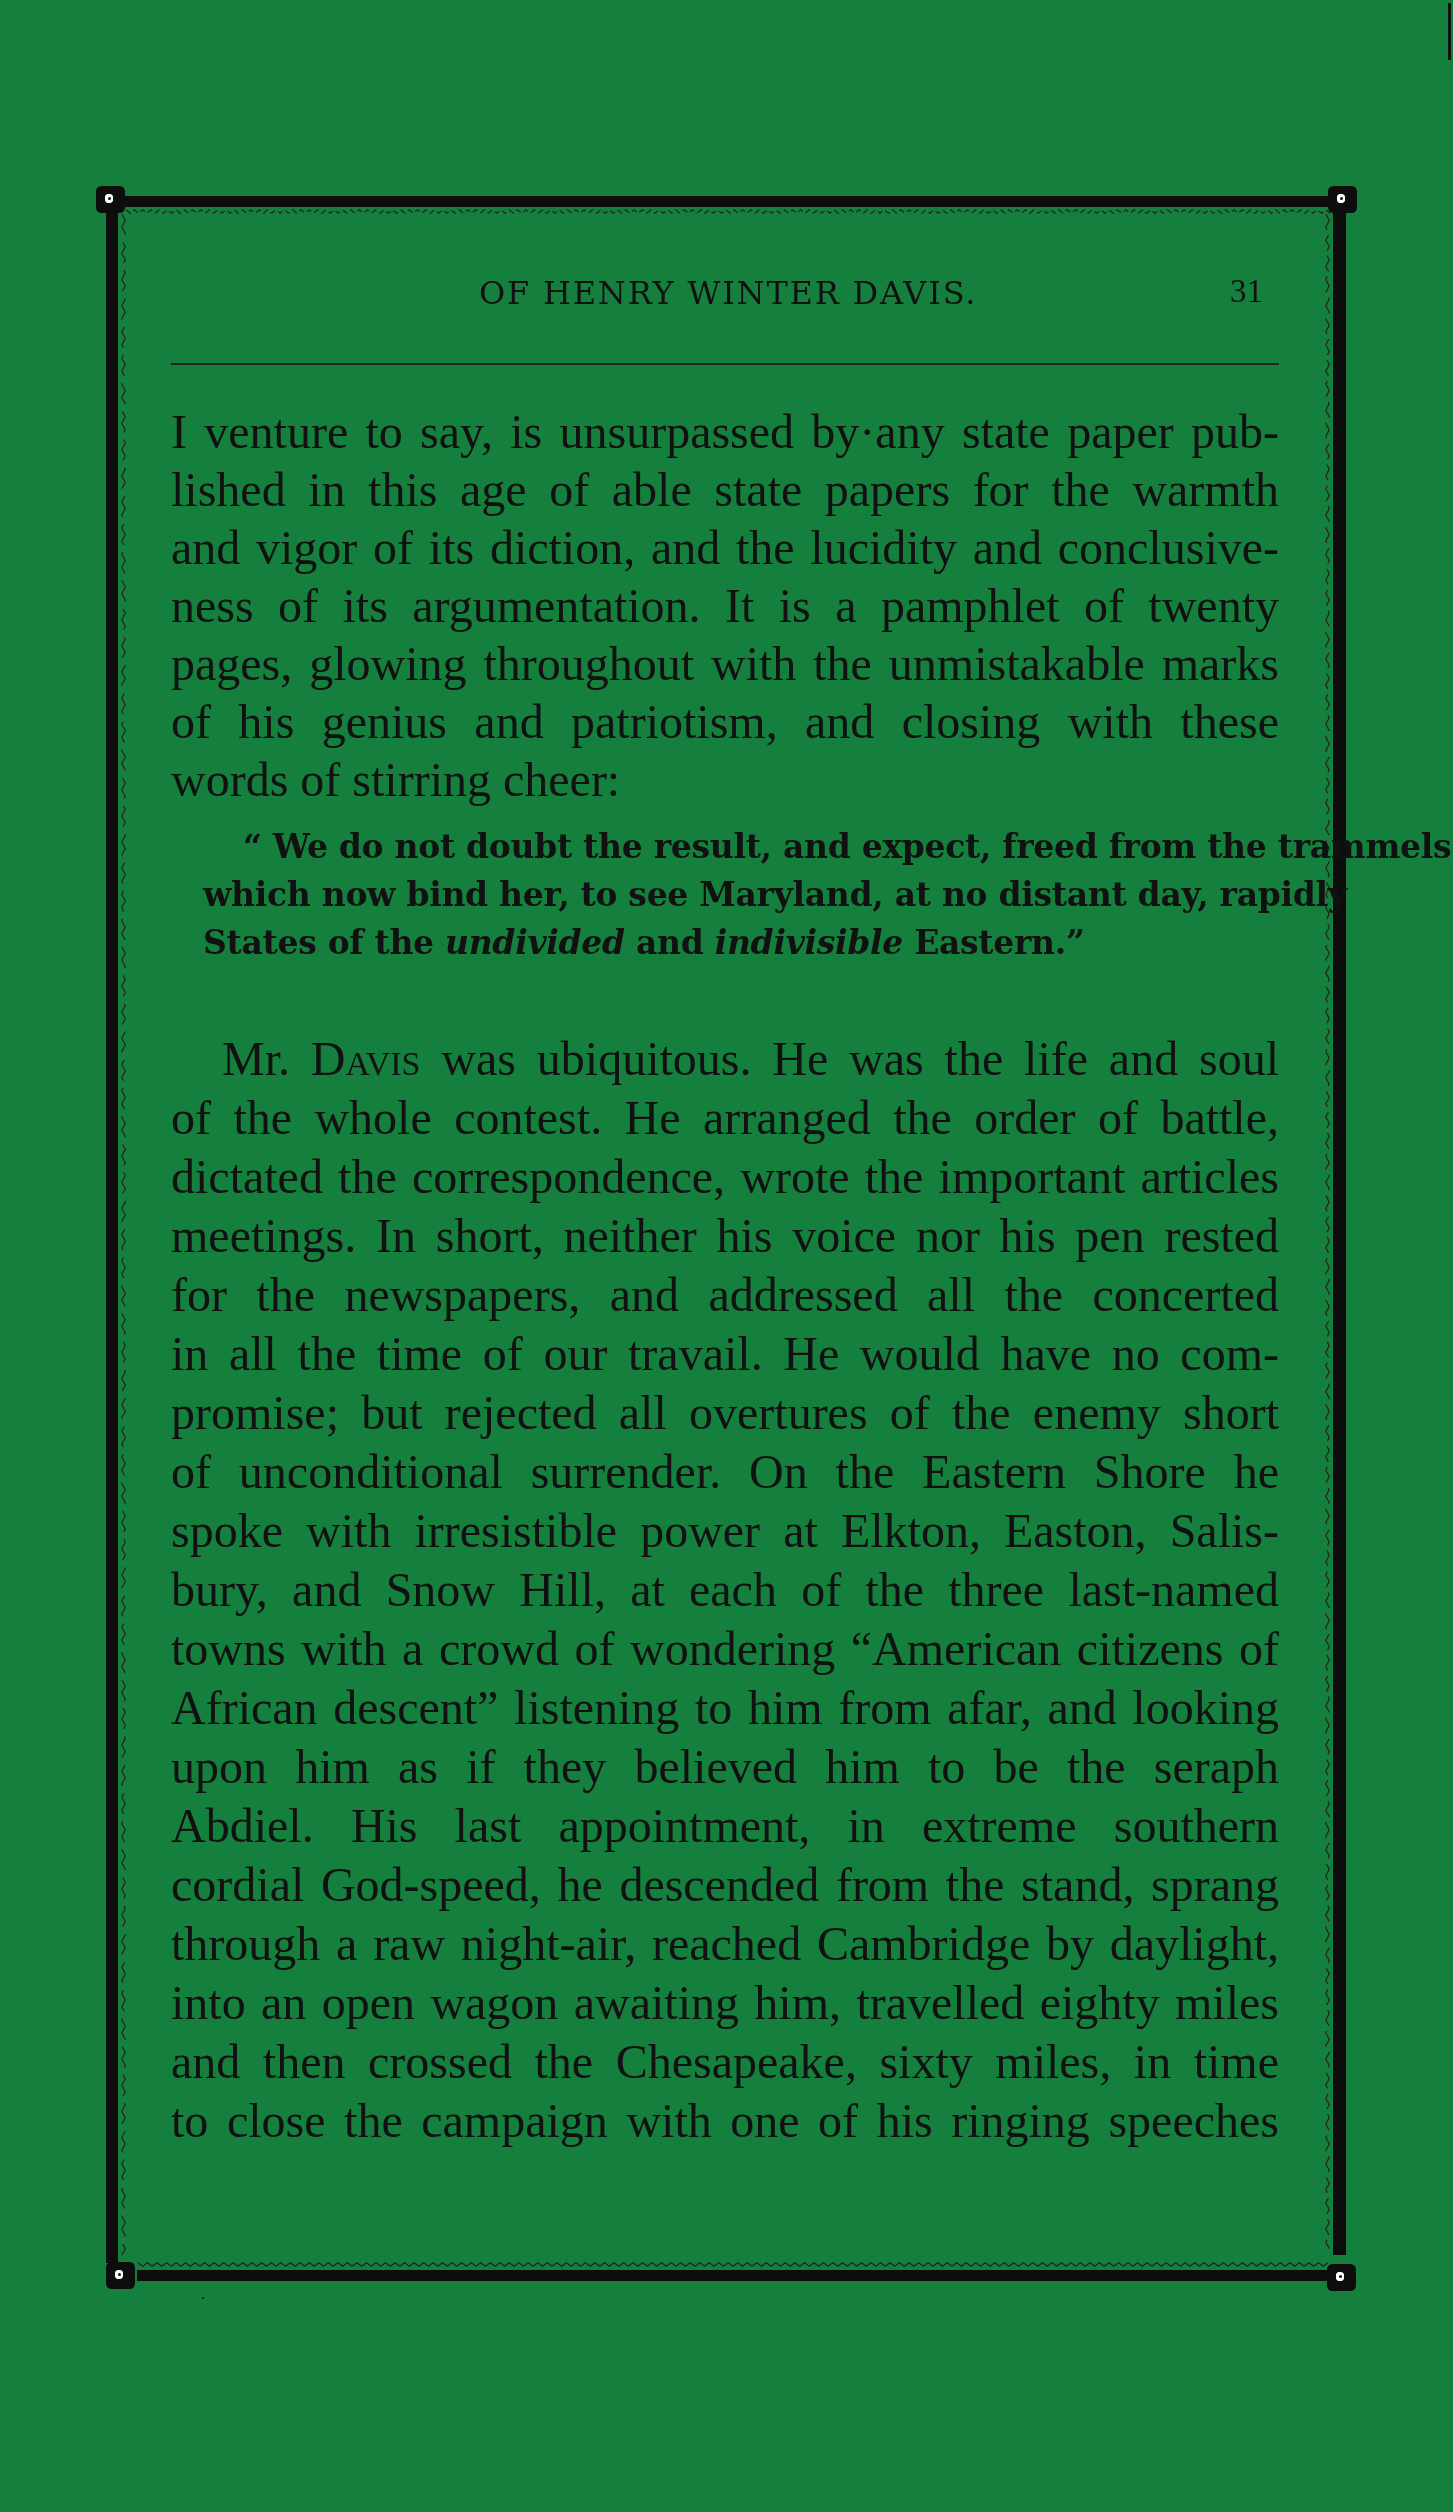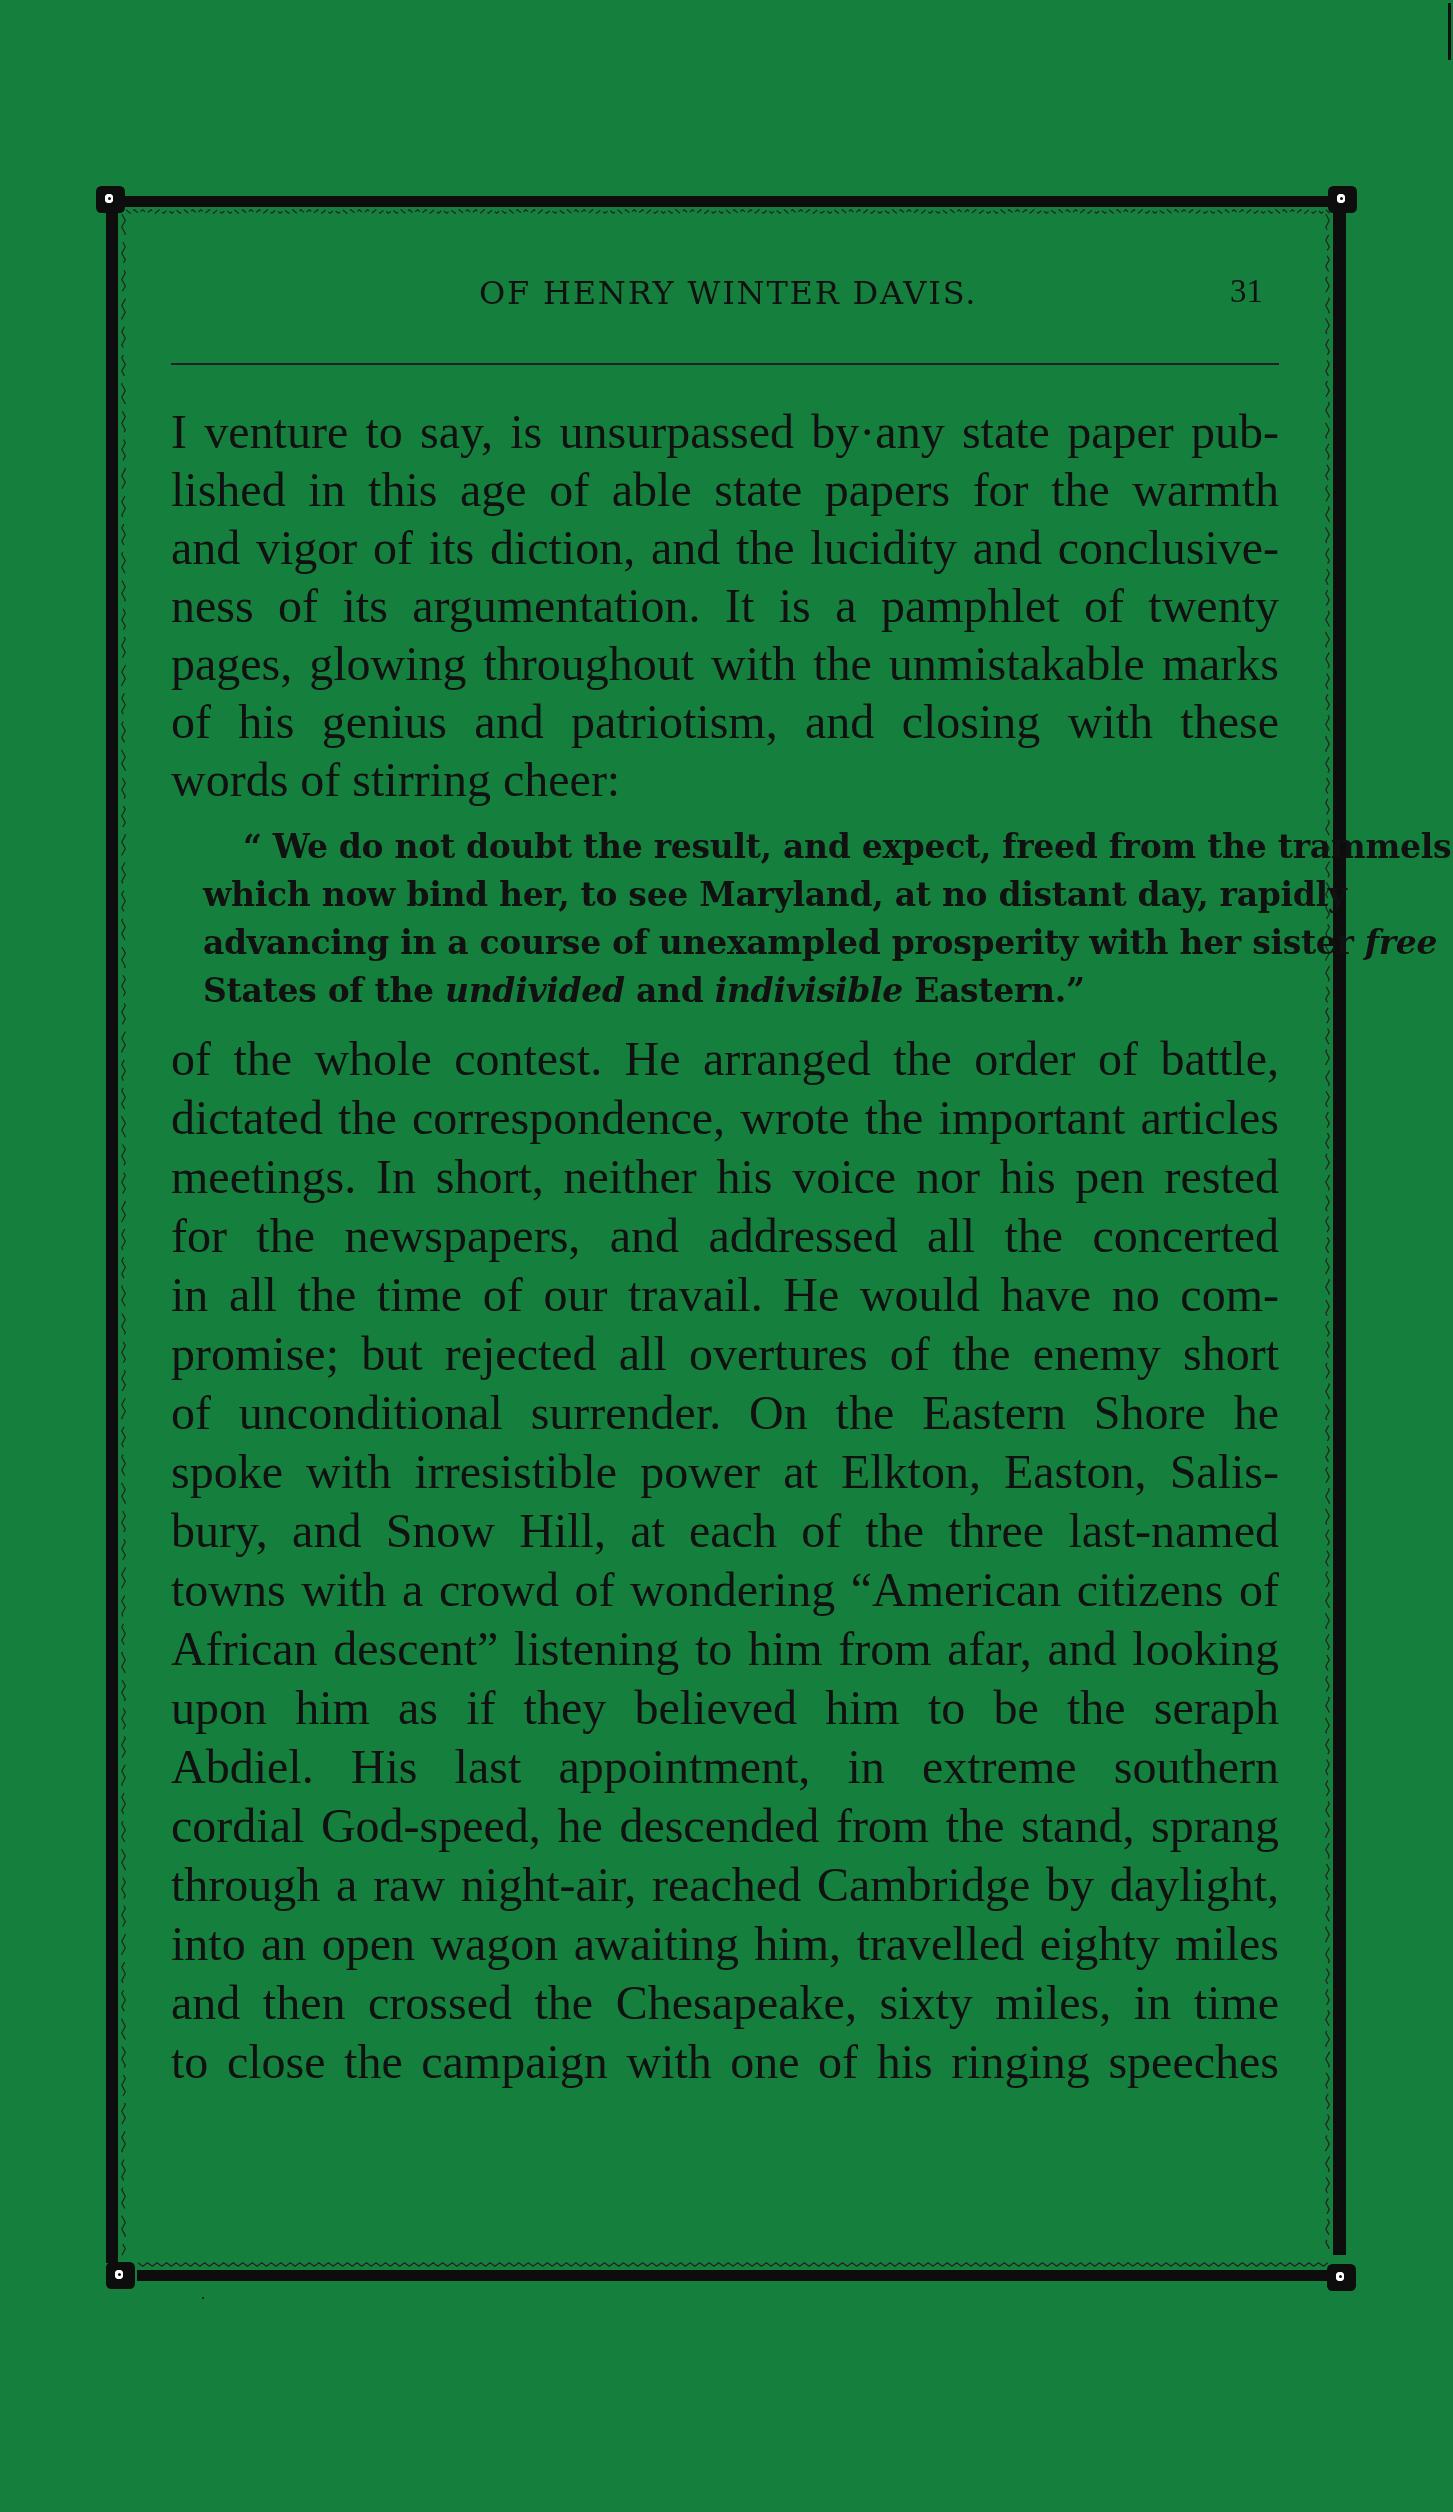--- a/index.html
+++ b/index.html
@@ -105,7 +105,6 @@
   <div class="text quote">
     <span class="line indent-quote">“ We do not doubt the result, and expect, freed from the trammels</span>
     <span class="line">which now bind her, to see Maryland, at no distant day, rapidly</span>
-    <span class="line"><span>advancing in a course of unexampled prosperity with her sister </span><em class="it">free</em></span>
     <span class="line last"><span>States of the </span><em class="it">undivided</em><span> and </span><em class="it">indivisible</em><span> Eastern.”</span></span>
   </div>
 

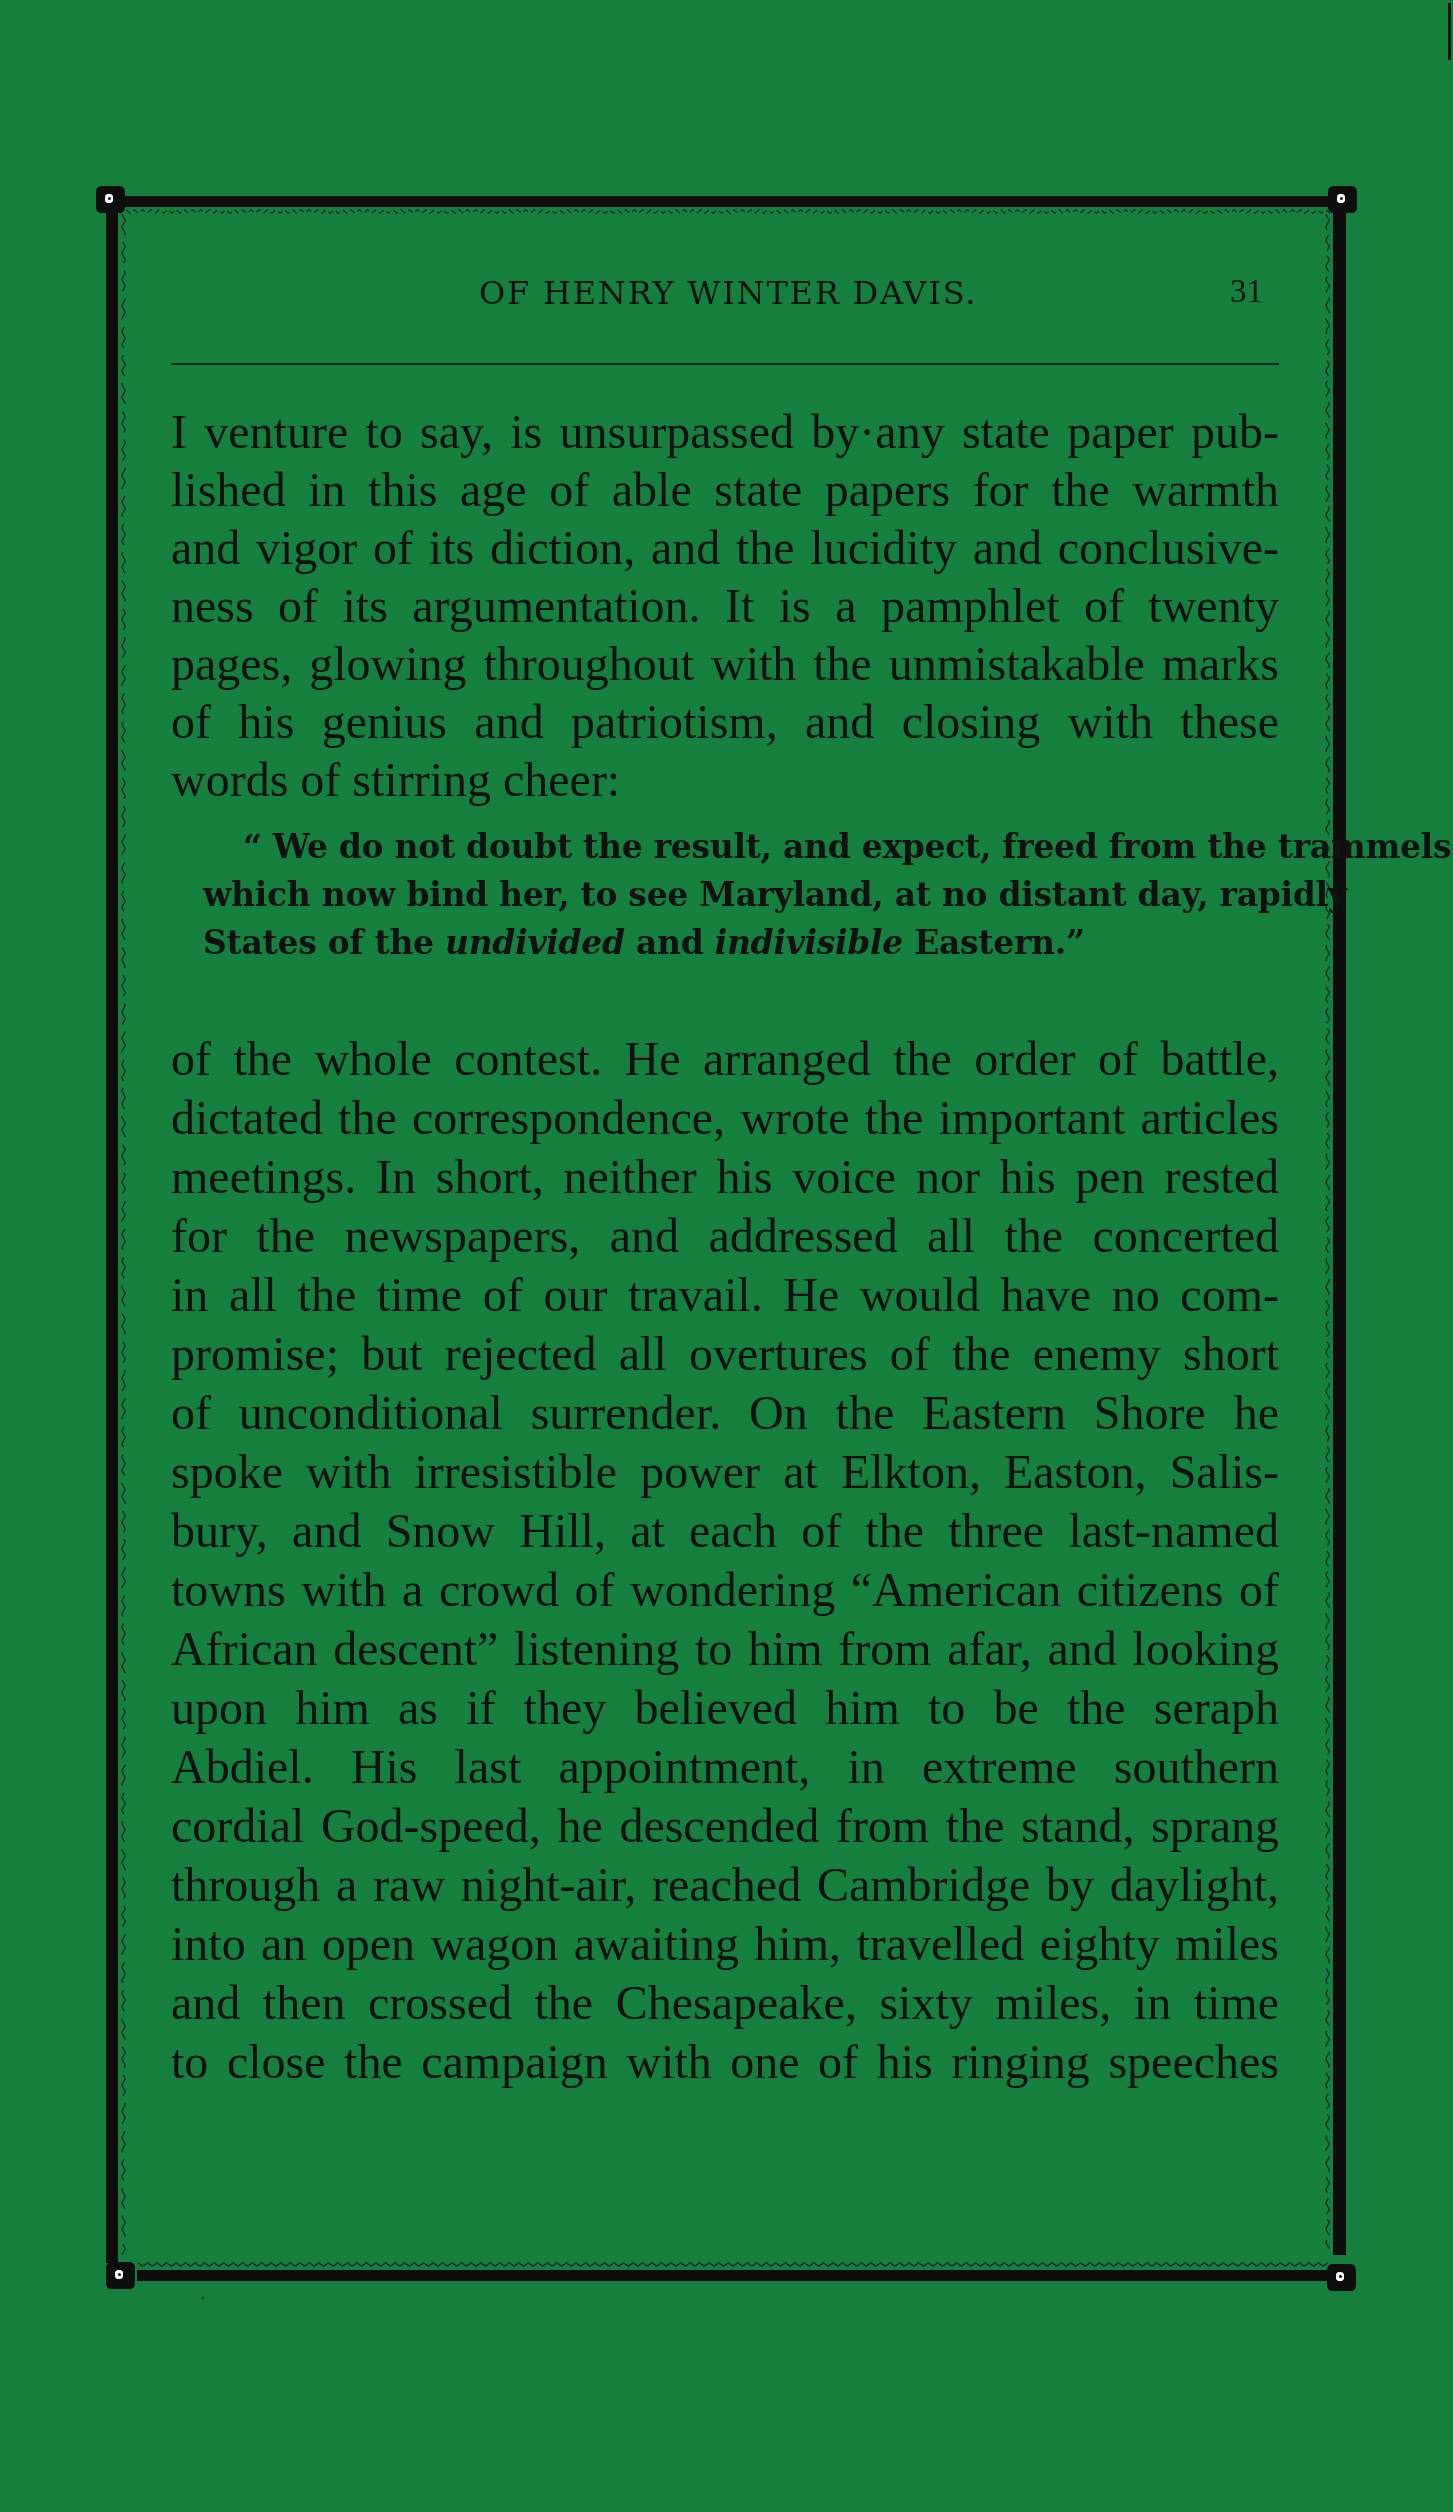--- a/index.html
+++ b/index.html
@@ -109,6 +109,7 @@
   </div>
 
   <div class="text p2">
+    <span class="line indent-para"><span>Mr. </span><span class="sc">Davis</span><span> was ubiquitous.  He was the life and soul</span></span>
     <span class="line">of the whole contest.  He arranged the order of battle,</span>
     <span class="line">dictated the correspondence, wrote the important articles</span>
     <span class="line">meetings.  In short, neither his voice nor his pen rested</span>

